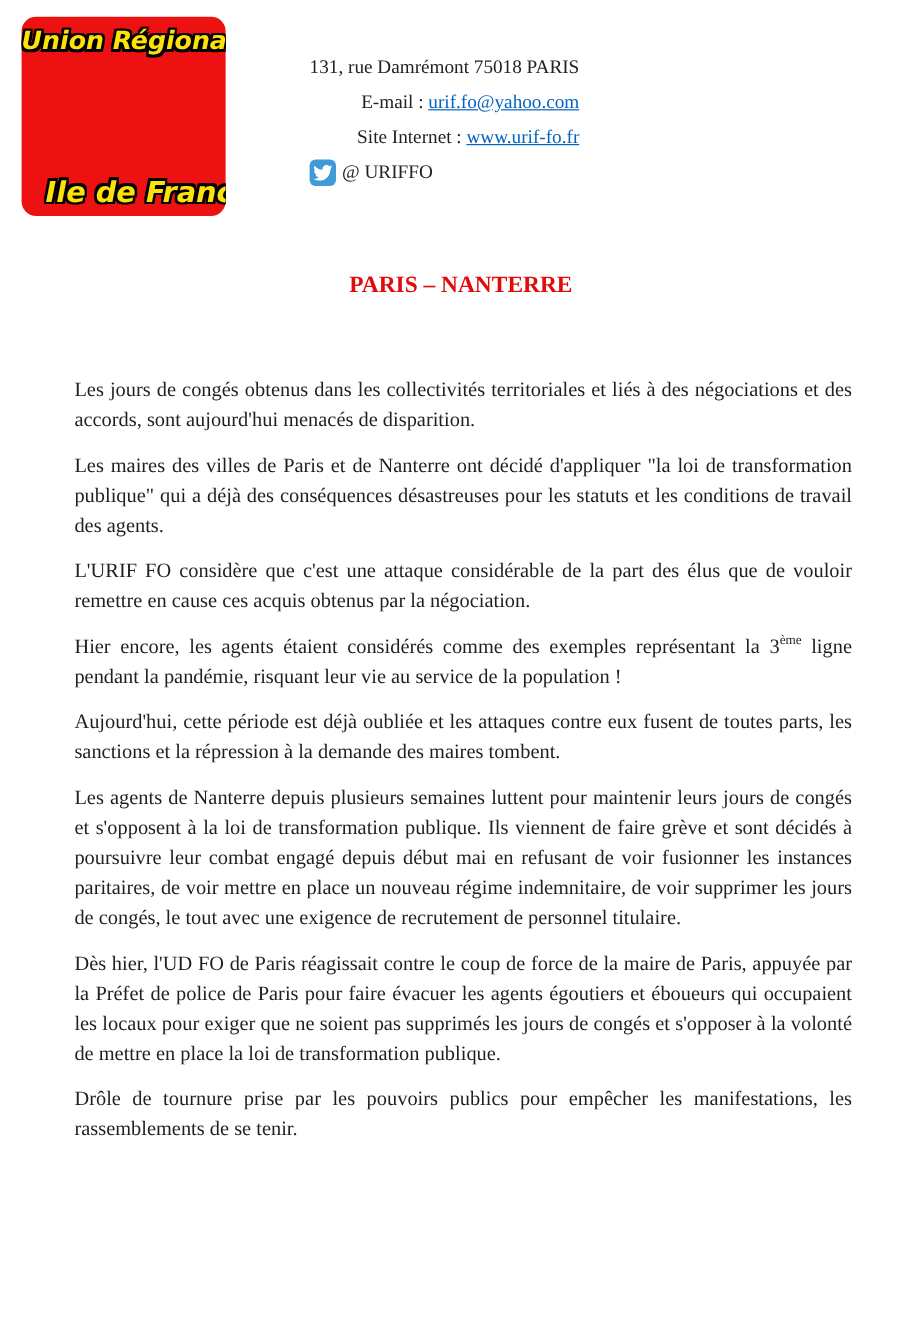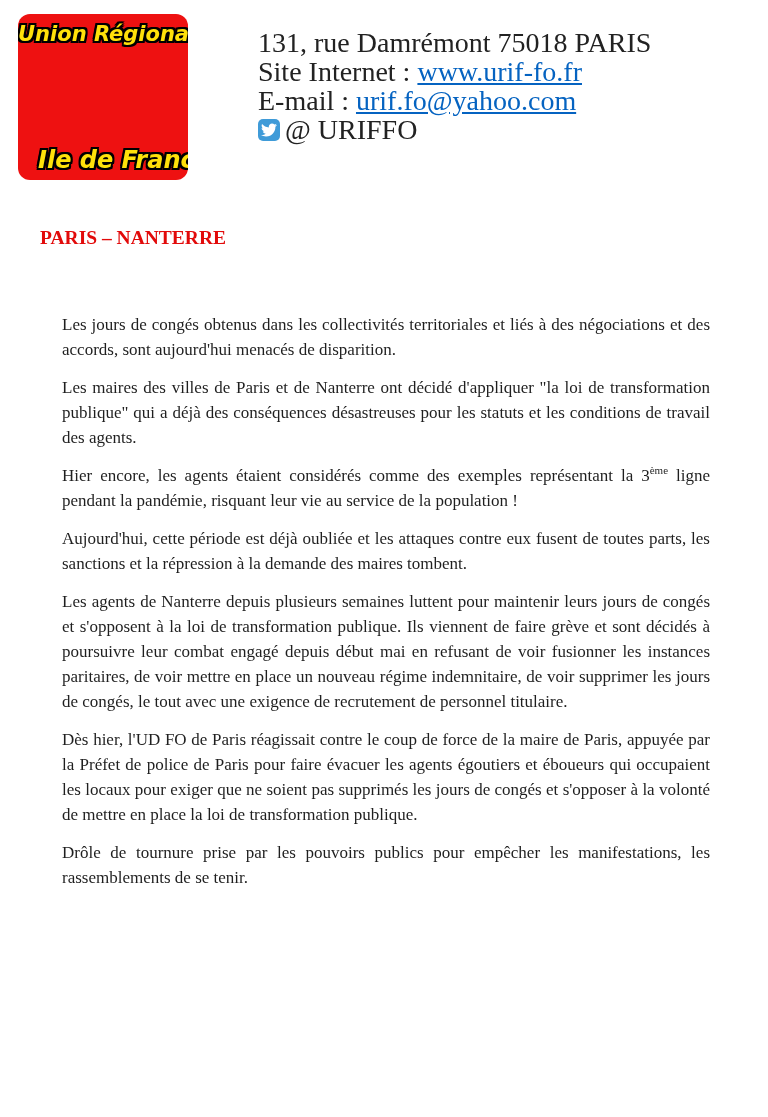--- a/index.html
+++ b/index.html
@@ -60,9 +60,10 @@
   }
   
   .contact{
-    position:absolute;left:258px;top:28px;
-    font-size:28px;line-height:29px;
+    position:absolute;left:258px;top:42px;
+    font-size:16px;line-height:29px;
     color:#222222;
+    text-align:right;
   }
   .contact a{
     color:var(--link-blue);

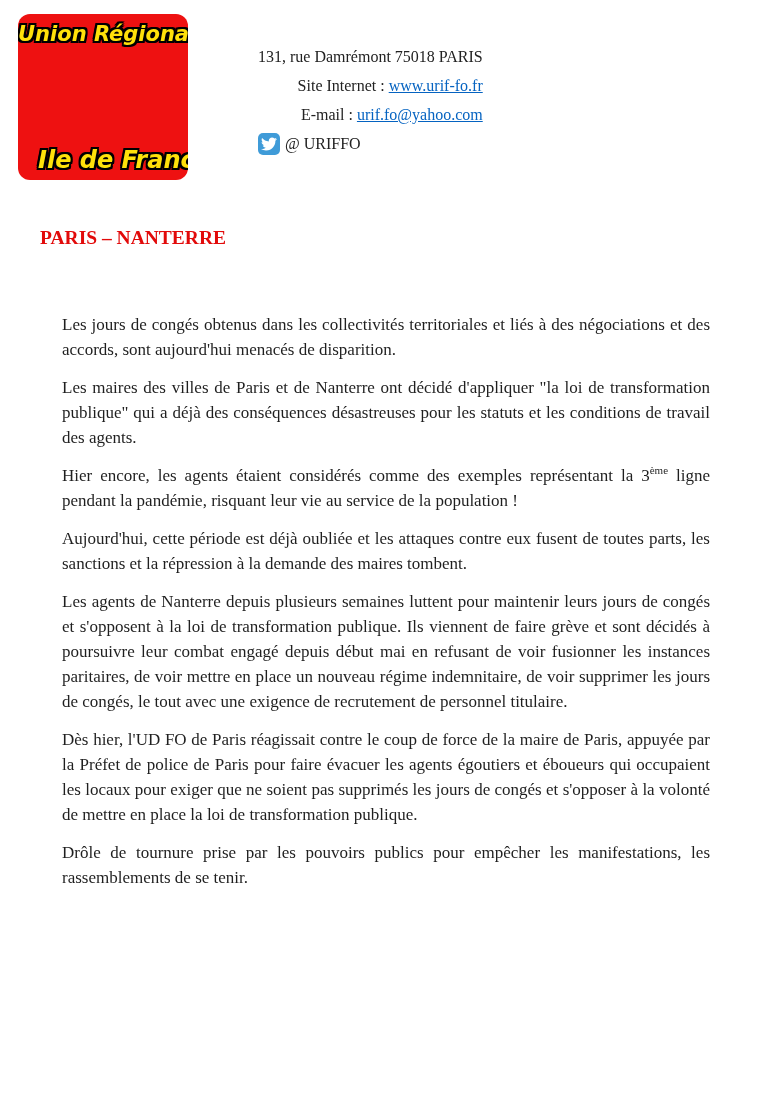--- a/index.html
+++ b/index.html
@@ -107,8 +107,8 @@
 
 <div class="contact">
   <div>131, rue Damrémont 75018 PARIS</div>
+  <div><span>E-mail : </span><a>urif.fo@yahoo.com</a></div>
   <div><span>Site Internet : </span><a>www.urif-fo.fr</a></div>
-  <div><span>E-mail : </span><a>urif.fo@yahoo.com</a></div>
   <div class="twitter-line">
     <span class="twitter-badge">
       <svg viewBox="0 0 24 24" aria-hidden="true">

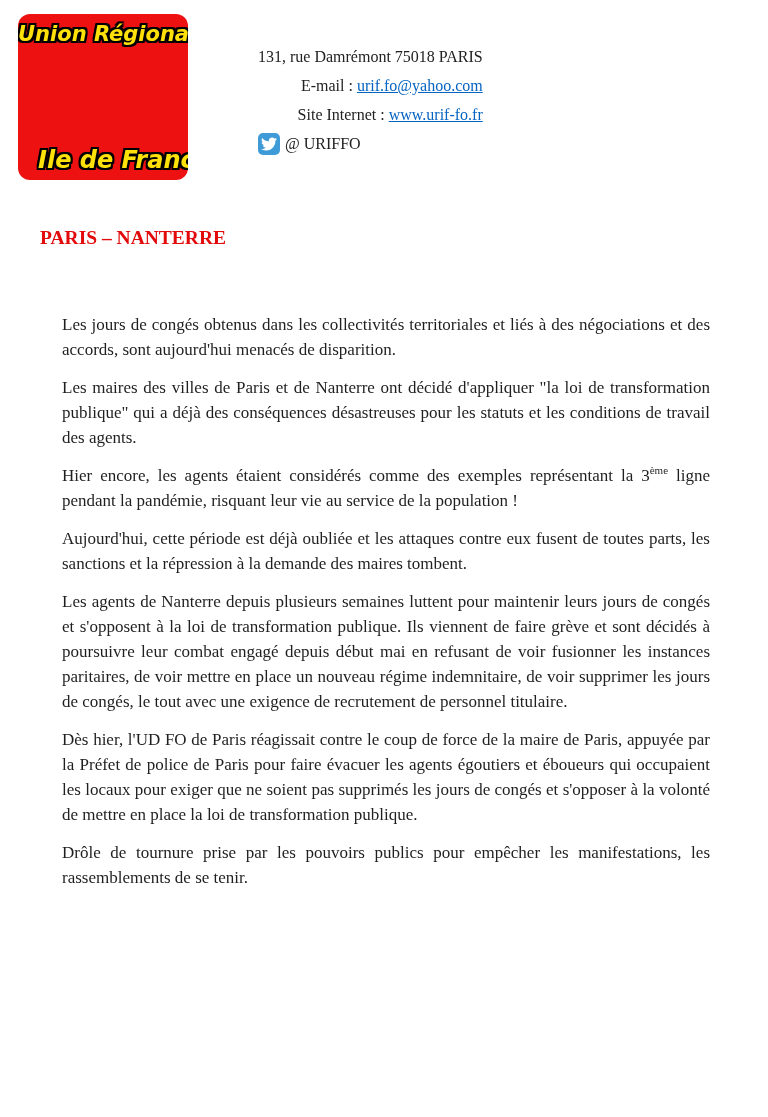--- a/index.html
+++ b/index.html
@@ -82,9 +82,10 @@
   
   .doc-title{
     position:absolute;left:0;right:0;top:224px;
+    text-align:center;
     color:var(--title-red);
     font-weight:bold;
-    font-size:19.5px;line-height:27.5px;margin-left:40px;
+    font-size:19.5px;line-height:27.5px;
   }
   
   .body-text{

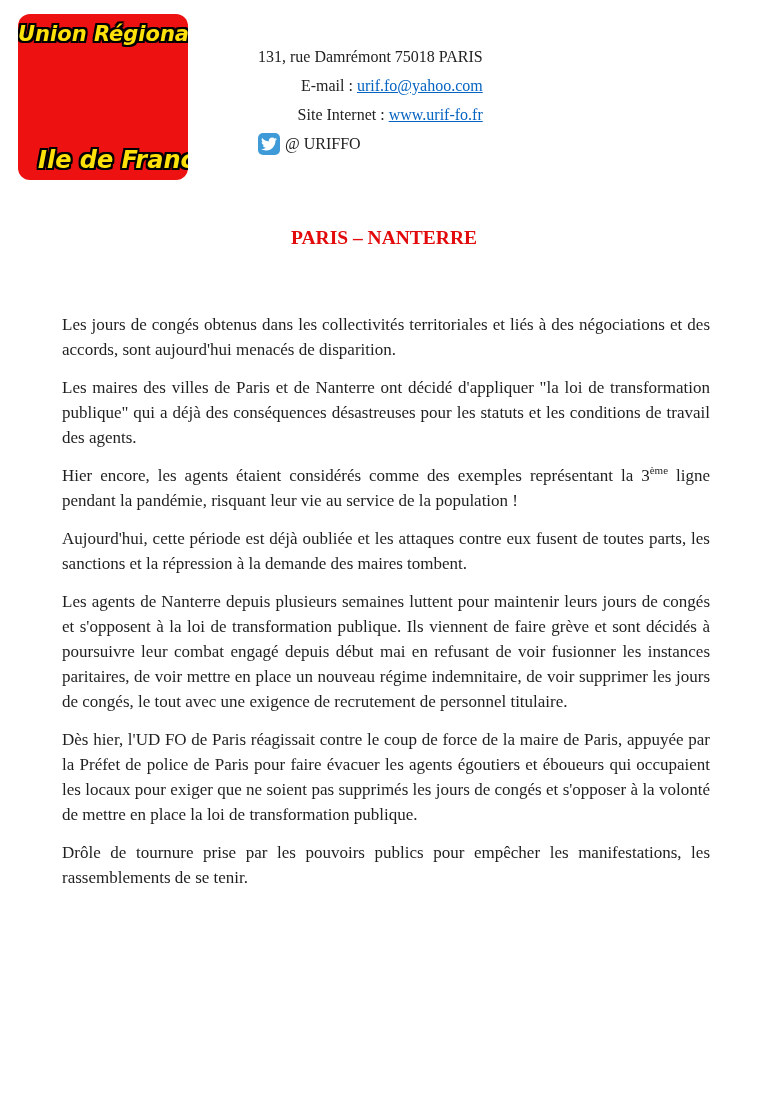--- a/index.html
+++ b/index.html
@@ -127,6 +127,7 @@
 <div class="body-text">
     <p><span>Les jours de congés obtenus dans les collectivités territoriales et liés à des négociations et des accords, sont aujourd'hui menacés de disparition.</span></p>
     <p><span>Les maires des villes de Paris et de Nanterre ont décidé d'appliquer "la loi de transformation publique" qui a déjà des conséquences désastreuses pour les statuts et les conditions de travail des agents.</span></p>
+    <p><span>L'URIF FO considère que c'est une attaque considérable de la part des élus que de vouloir remettre en cause ces acquis obtenus par la négociation.</span></p>
     <p><span>Hier encore, les agents étaient considérés comme des exemples représentant la 3</span><sup>ème</sup><span> ligne pendant la pandémie, risquant leur vie au service de la population !</span></p>
     <p><span>Aujourd'hui, cette période est déjà oubliée et les attaques contre eux fusent de toutes parts, les sanctions et la répression à la demande des maires tombent.</span></p>
     <p><span>Les agents de Nanterre depuis plusieurs semaines luttent pour maintenir leurs jours de congés et s'opposent à la loi de transformation publique. Ils viennent de faire grève et sont décidés à poursuivre leur combat engagé depuis début mai en refusant de voir fusionner les instances paritaires, de voir mettre en place un nouveau régime indemnitaire, de voir supprimer les jours de congés, le tout avec une exigence de recrutement de personnel titulaire.</span></p>

